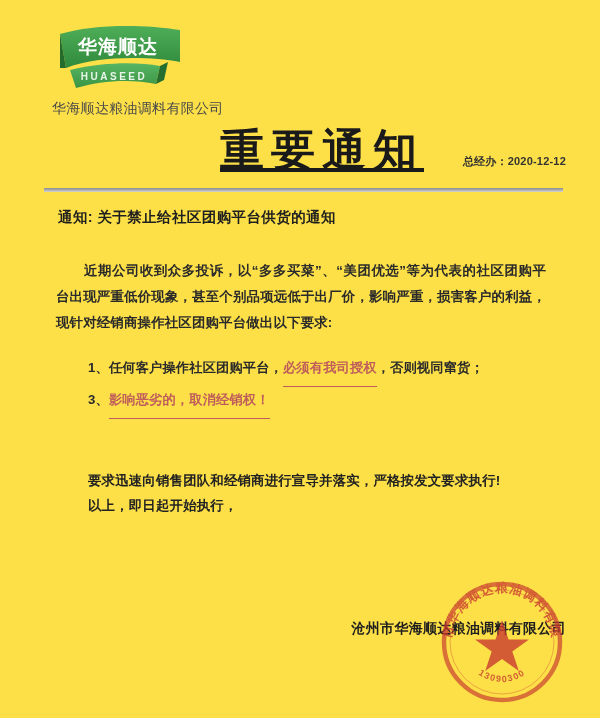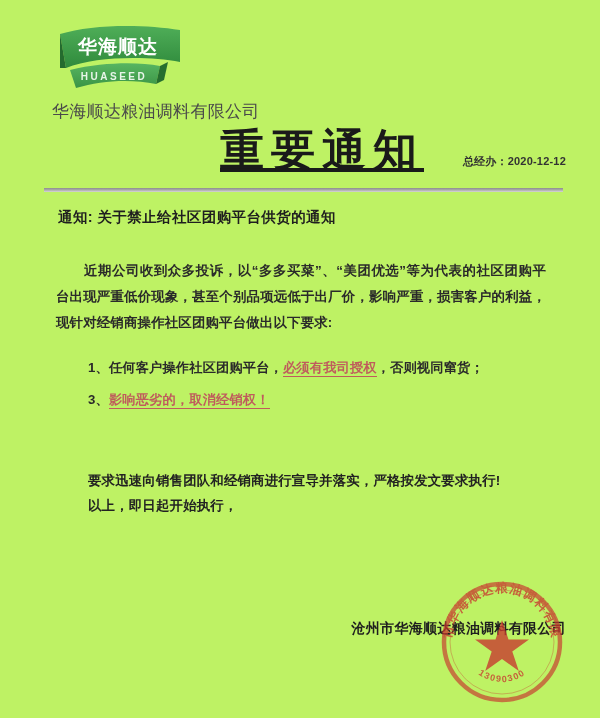--- a/index.html
+++ b/index.html
@@ -14,7 +14,7 @@
     position: relative;
     width: 600px;
     height: 718px;
-    background: #bef264;
+    background: #fde047;
     overflow: hidden;
   }
 

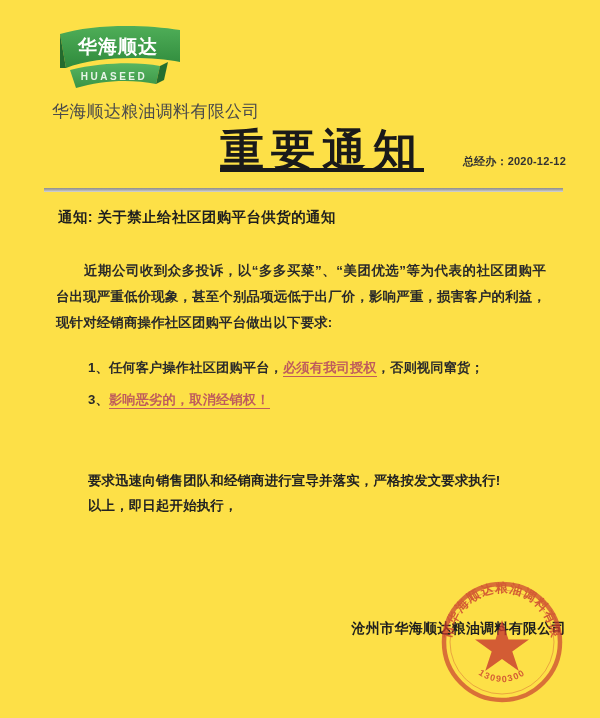--- a/index.html
+++ b/index.html
@@ -33,7 +33,7 @@
   .logo-svg { display: block; }
   .company-line {
     margin-top: 6px;
-    font-size: 17px;
+    font-size: 14px;
     color: #4a4a4a;
     letter-spacing: 0.3px;
     white-space: nowrap;

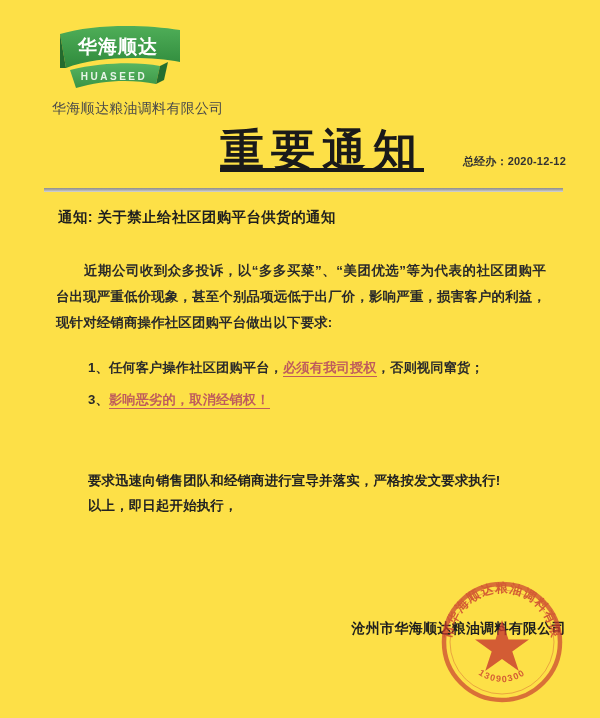--- a/index.html
+++ b/index.html
@@ -121,7 +121,7 @@
   .hl {
     color: #bf5c5c;
     border-bottom: 1px solid #bf5c5c;
-    padding-bottom: 1px;
+    padding-bottom: 11px;
   }
 
   .closing {

